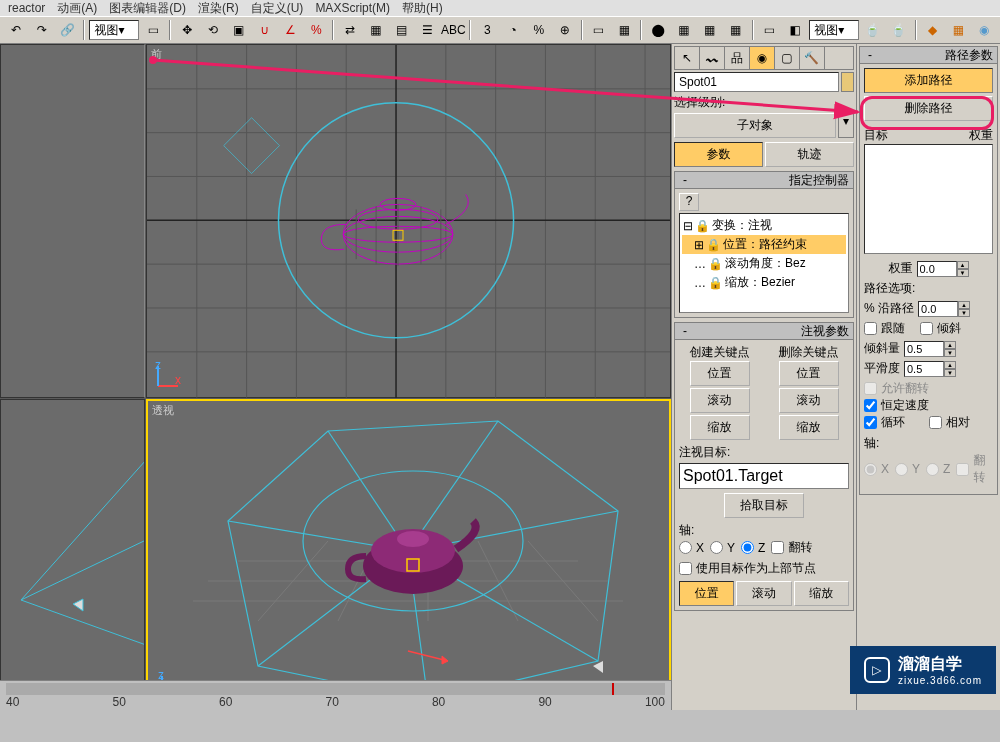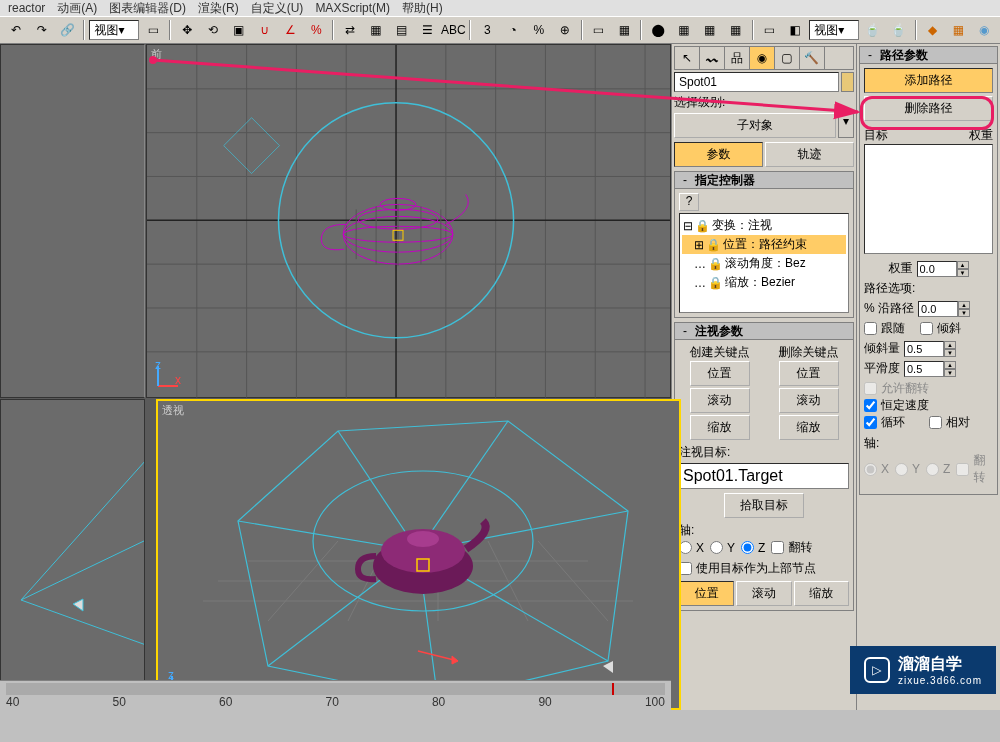--- a/index.html
+++ b/index.html
@@ -42,7 +42,7 @@
   
   .rollup-header { background: #c0c0c0; border: 1px solid #808080; height: 18px; display: flex; align-items: center; padding: 0 4px; cursor: pointer; }
   .rollup-header .minus { width: 12px; text-align: center; margin-right: 4px; }
-  .rollup-header .title { flex: 1; text-align: left; font-weight: bold; }
+  .rollup-header .title { flex: 1; text-align: right; }
   
   .rollup-body { background: #d4d0c8; border: 1px solid #808080; border-top: none; padding: 4px; }
   

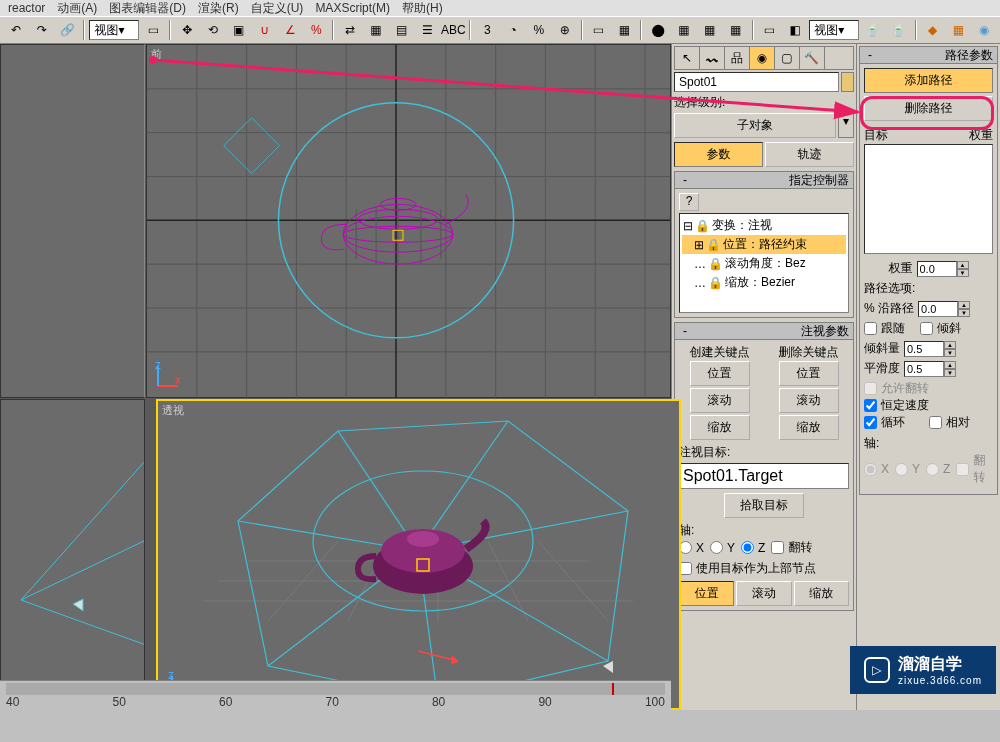--- a/index.html
+++ b/index.html
@@ -19,7 +19,7 @@
   .vp-tl { left: 0; top: 0; width: 145px; height: 354px; border-right: 1px solid #888; }
   .vp-tr { left: 146px; top: 0; width: 525px; height: 354px; }
   .vp-bl { left: 0; top: 355px; width: 145px; height: 311px; }
-  .vp-br { left: 156px; top: 355px; width: 525px; height: 311px; border: 2px solid #ffd700; }
+  .vp-br { left: 146px; top: 355px; width: 525px; height: 311px; border: 2px solid #ffd700; }
   .vp-label { position: absolute; top: 2px; left: 4px; color: #ccc; font-size: 11px; }
   .axis-gizmo { position: absolute; bottom: 6px; left: 6px; width: 30px; height: 30px; }
   

